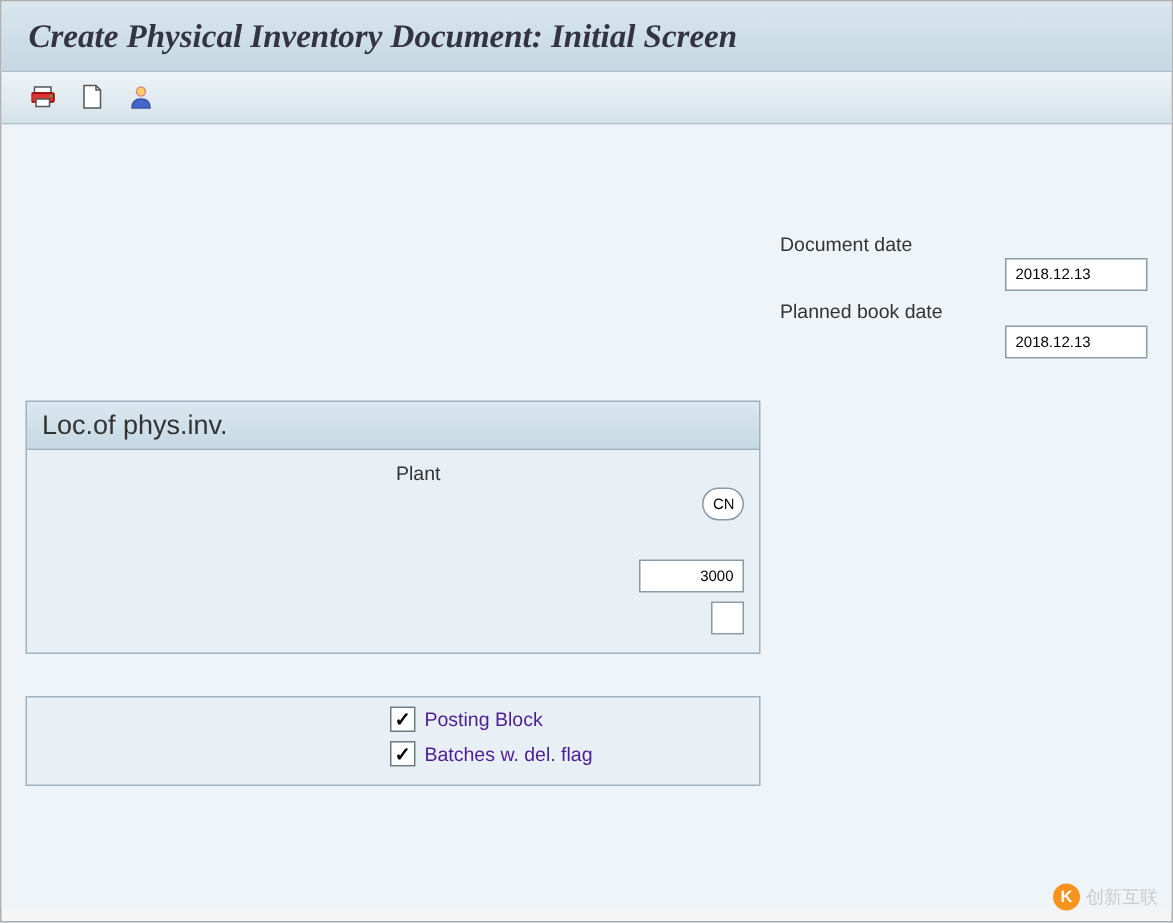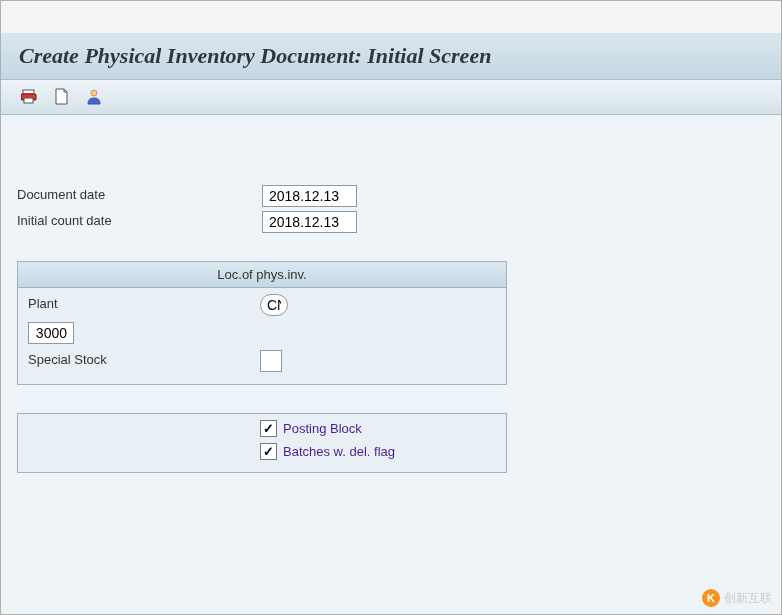--- a/index.html
+++ b/index.html
@@ -20,7 +20,6 @@
       background: linear-gradient(to bottom, #d9e6ee 0%, #c5d8e3 100%);
       padding: 10px 18px;
       border-bottom: 1px solid #a9bdc9;
-      margin-top: 32px;
     }
     .title {
       font-family: Georgia, serif;

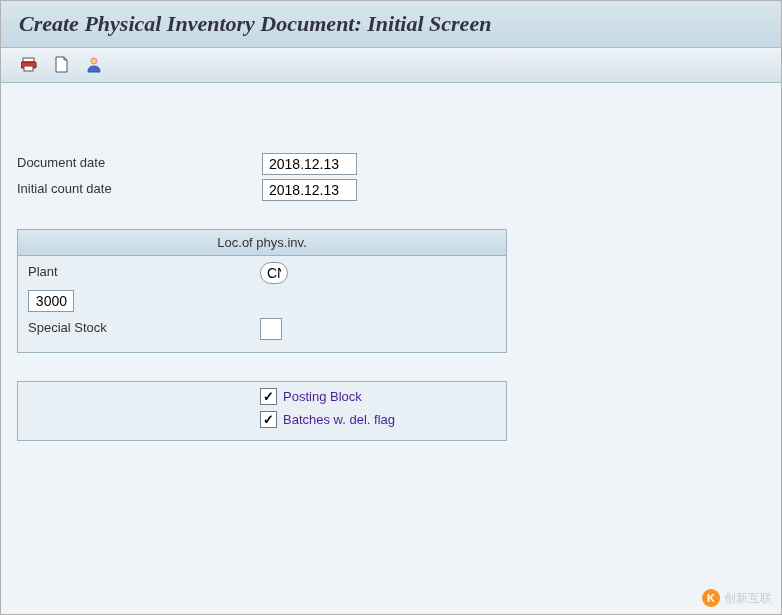--- a/index.html
+++ b/index.html
@@ -51,8 +51,9 @@
     }
     .field-row {
       display: flex;
-      align-items: flex-start;
+      align-items: flex-end;
       margin-bottom: 4px;
+      flex-direction: column;
     }
     .field-label {
       width: 245px;

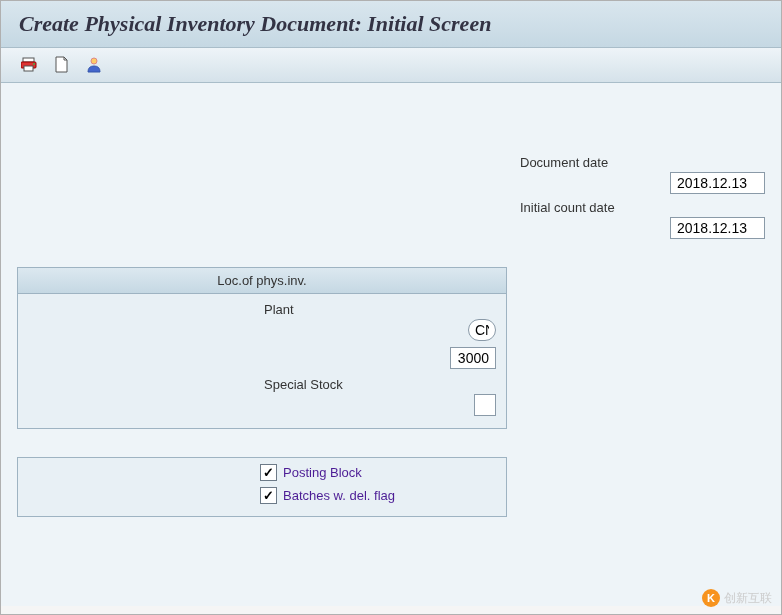--- a/index.html
+++ b/index.html
@@ -65,7 +65,7 @@
       background: #fff;
       padding: 2px 6px;
       font-family: Arial, sans-serif;
-      font-size: 14px;
+      font-size: 10px;
       height: 22px;
     }
     .input-date { width: 95px; }

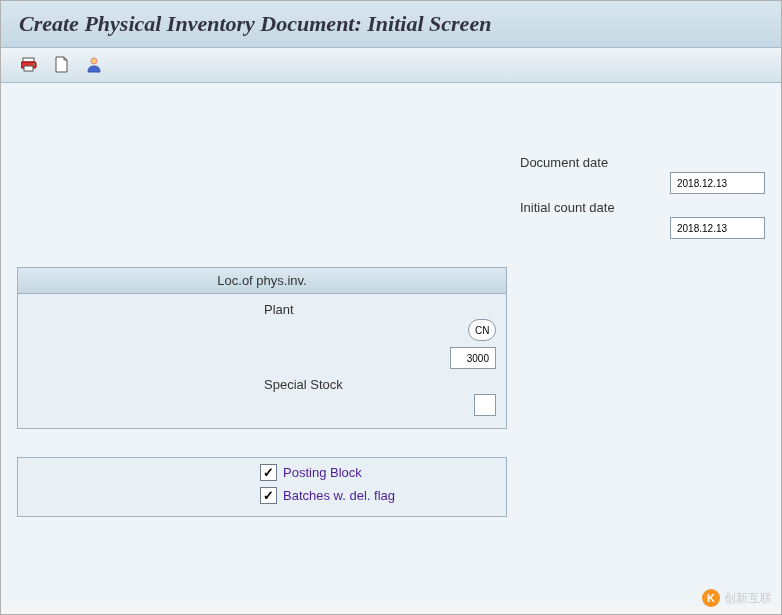--- a/index.html
+++ b/index.html
@@ -177,7 +177,7 @@
     <input class="field-input input-date" value="2018.12.13" style="">
   </div>
   <div class="field-row">
-    <div class="field-label">Initial count date</div>
+    <div class="field-label">Planned book date</div>
     <input class="field-input input-date" value="2018.12.13" style="">
   </div>
 

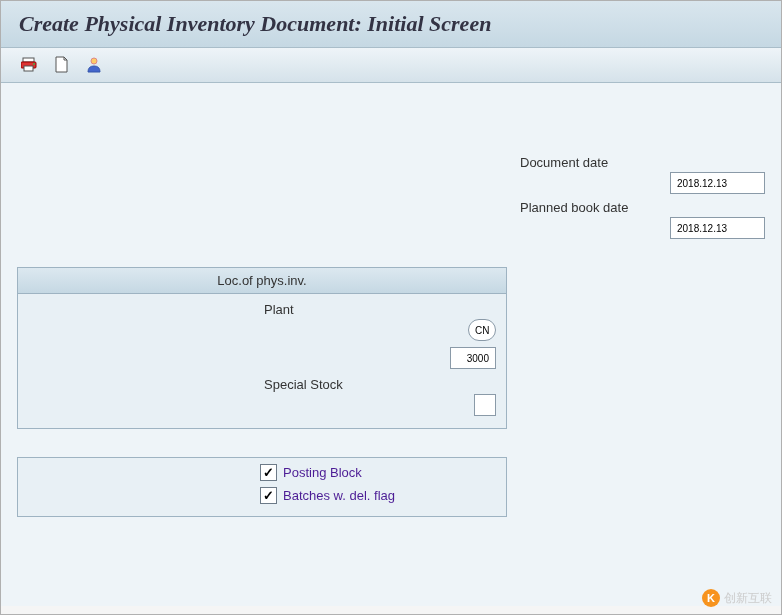--- a/index.html
+++ b/index.html
@@ -83,8 +83,7 @@
       border-bottom: 1px solid #9eb3c2;
       padding: 5px 10px;
       color: #333;
-      font-size: 13px;
-      text-align: center;
+      font-size: 18px;
     }
     .group-body {
       padding: 6px 10px;

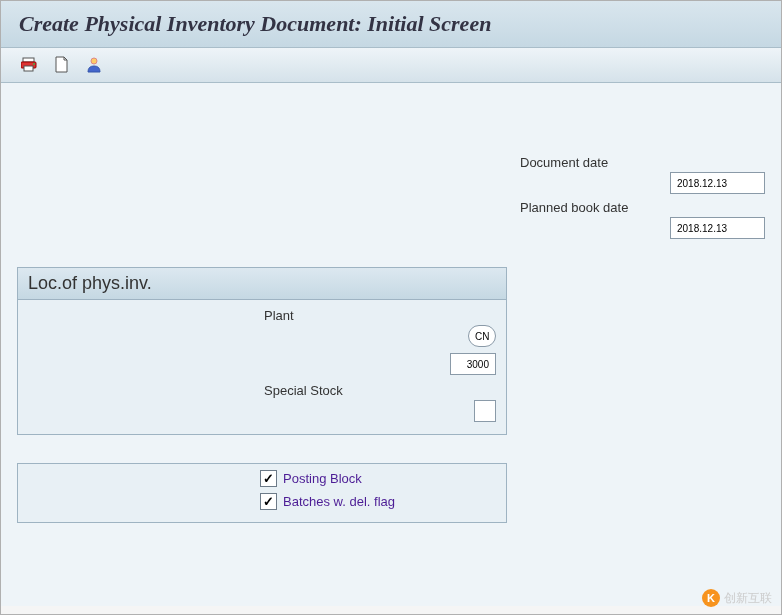--- a/index.html
+++ b/index.html
@@ -70,7 +70,7 @@
     }
     .input-date { width: 95px; }
     .input-plant { width: 28px; border-radius: 11px; }
-    .input-sloc { width: 46px; }
+    .input-sloc { width: 70px; margin-top: 20px; }
     .input-special { width: 22px; }
     .group {
       margin-top: 28px;

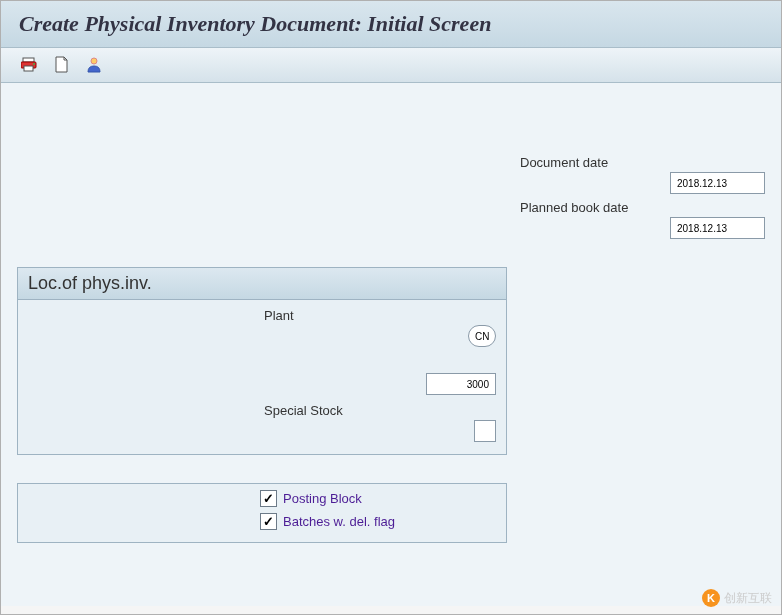--- a/index.html
+++ b/index.html
@@ -191,7 +191,6 @@
         <input class="field-input input-sloc" style="text-align: right;" value="3000">
       </div>
       <div class="field-row">
-        <div class="field-label">Special Stock</div>
         <input class="field-input input-special" value="" style="">
       </div>
     </div>

